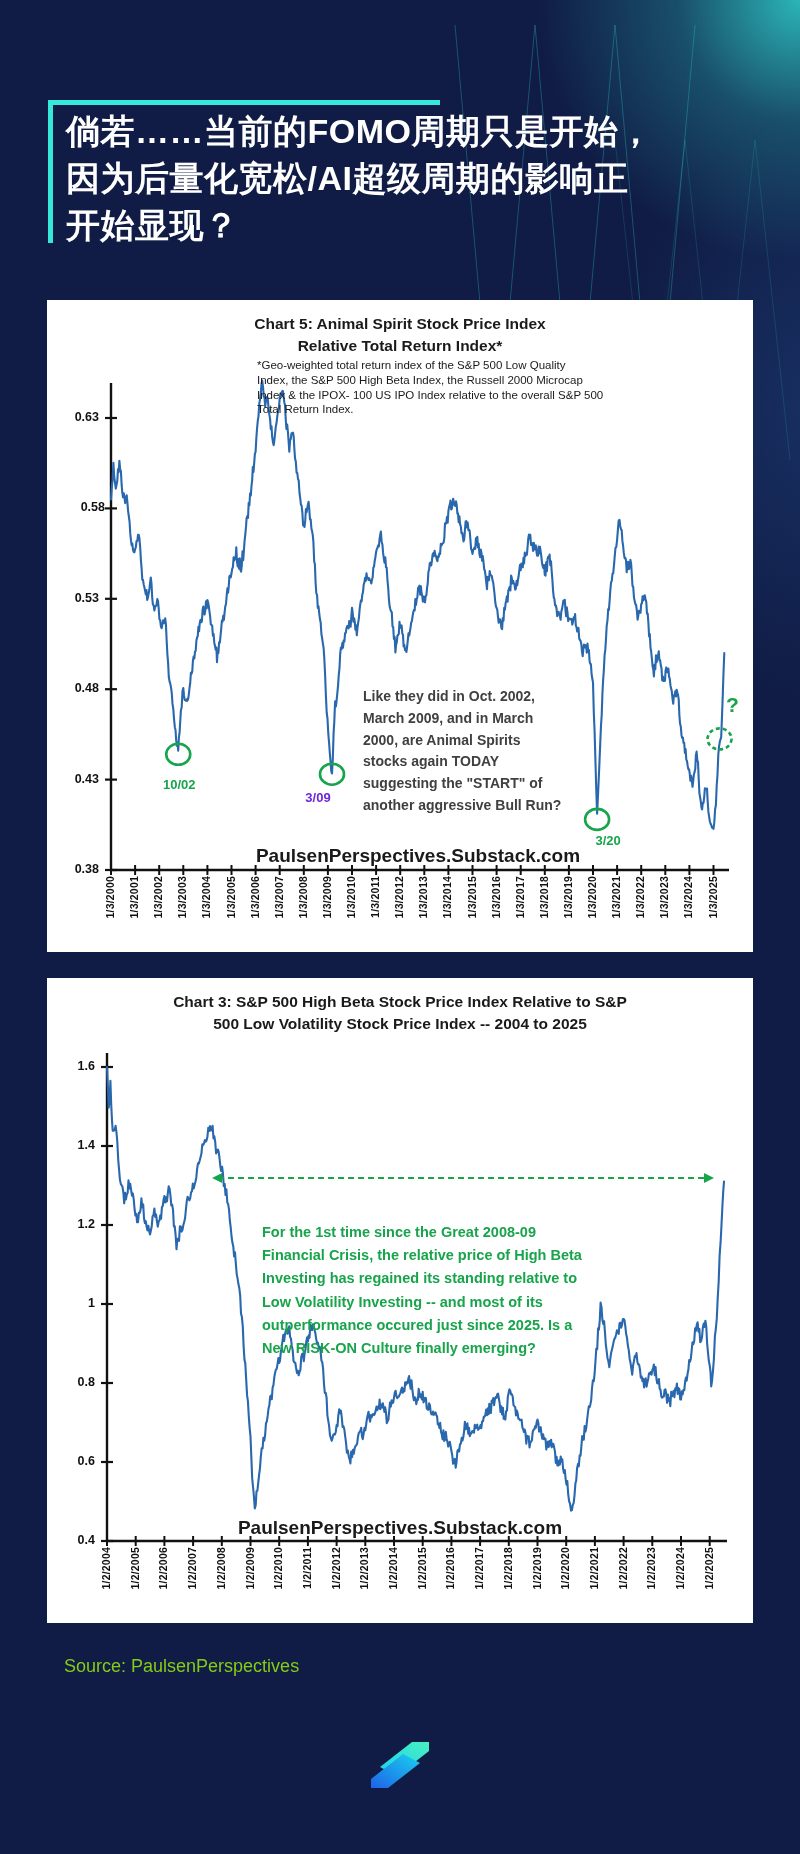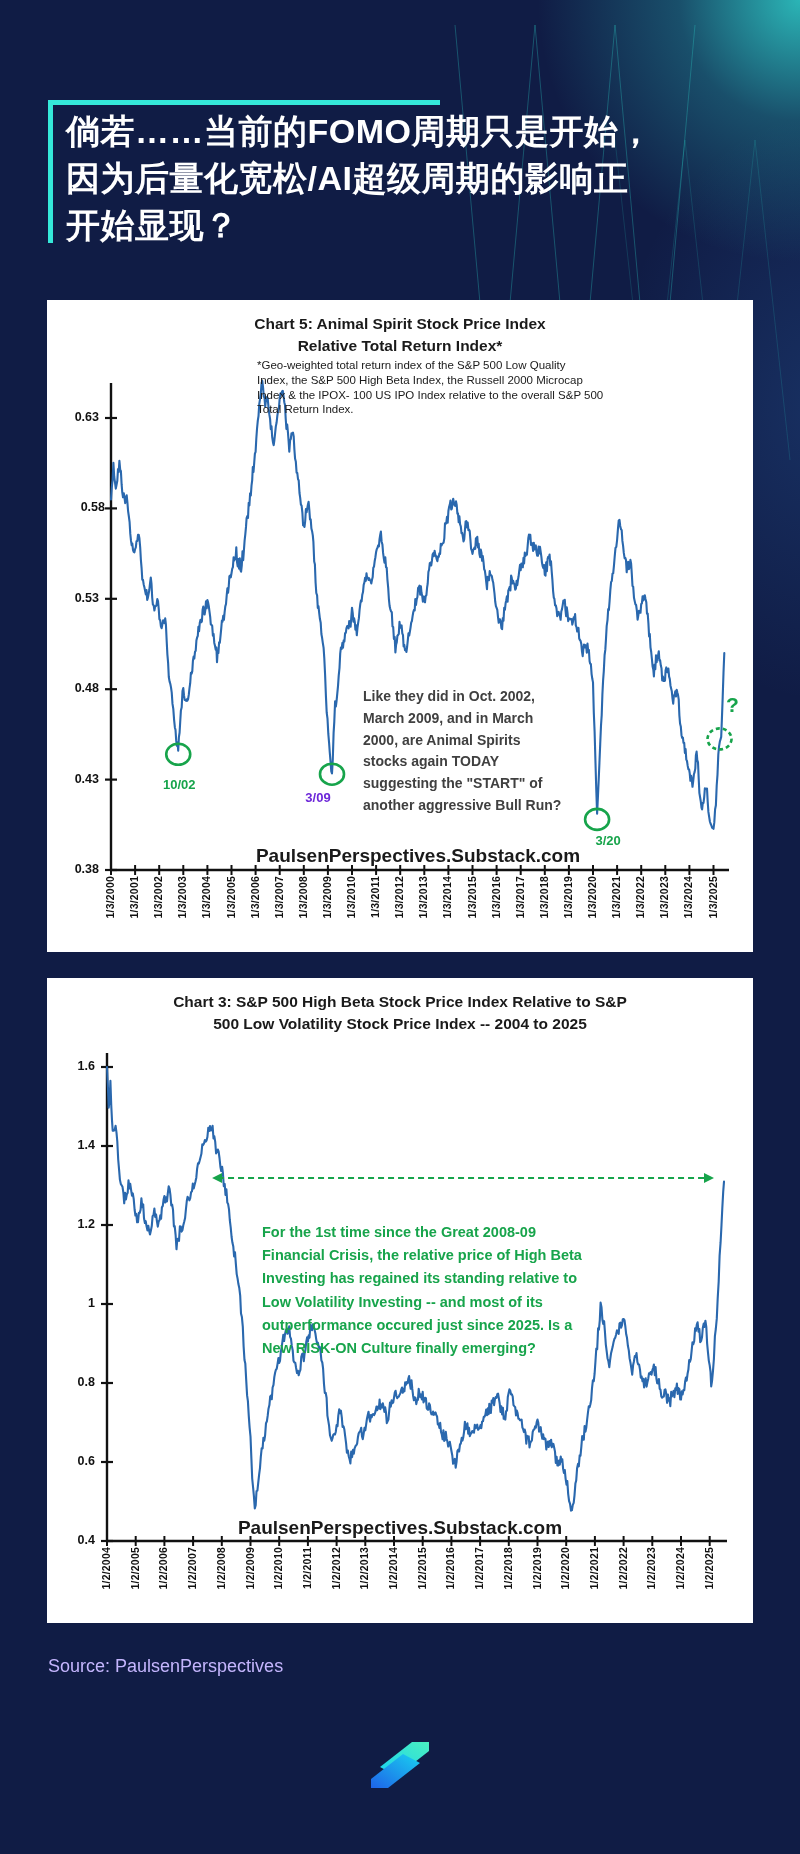--- a/index.html
+++ b/index.html
@@ -39,7 +39,7 @@
   .marker-label{position:absolute;width:64px;text-align:center;
     font-size:13px;font-weight:700;}
   
-  .source{position:absolute;left:48px;top:1656px;color:#c4b5fd;font-size:18px;}
+  .source{position:absolute;left:64px;top:1656px;color:#84cc16;font-size:18px;}
   .brand{position:absolute;left:0;top:1733px;width:800px;display:flex;
     align-items:center;justify-content:center;gap:16px;}
   .brand-text{color:#ffffff;font-size:42px;font-weight:700;letter-spacing:.5px;}

